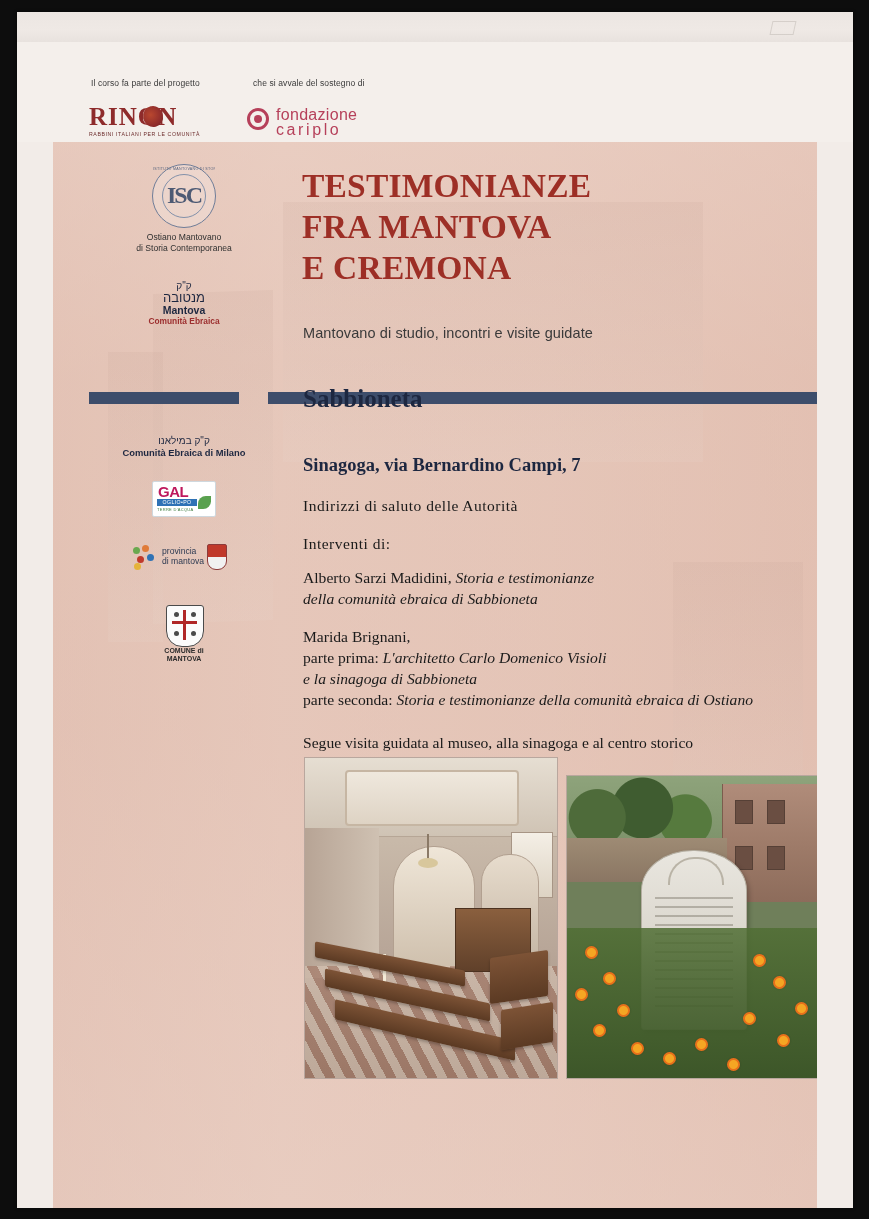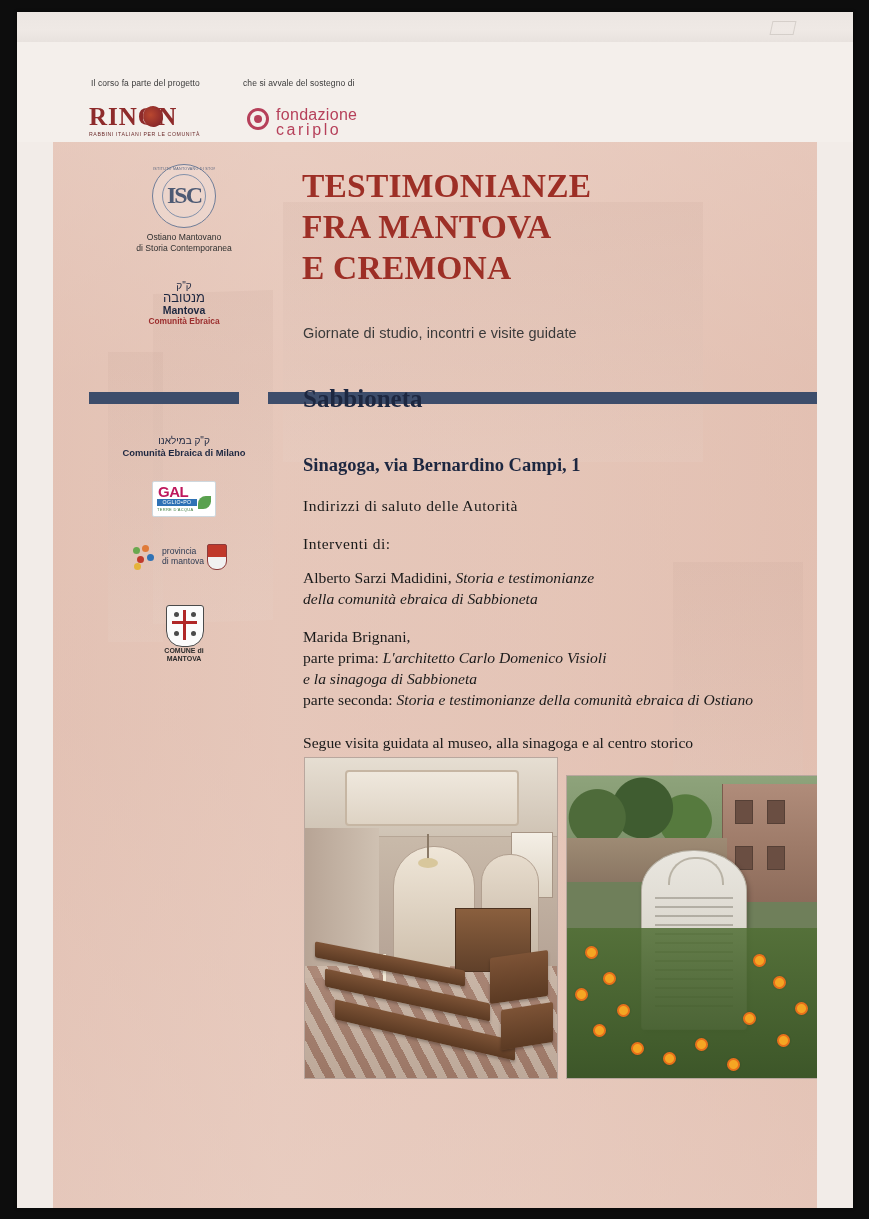--- a/index.html
+++ b/index.html
@@ -58,7 +58,7 @@
     white-space: nowrap;
   }
   .hdr-cap.a { left: 74px; top: 36px; }
-  .hdr-cap.b { left: 226px; top: 36px; }
+  .hdr-cap.b { left: 236px; top: 36px; }
 
   
   .rinon {

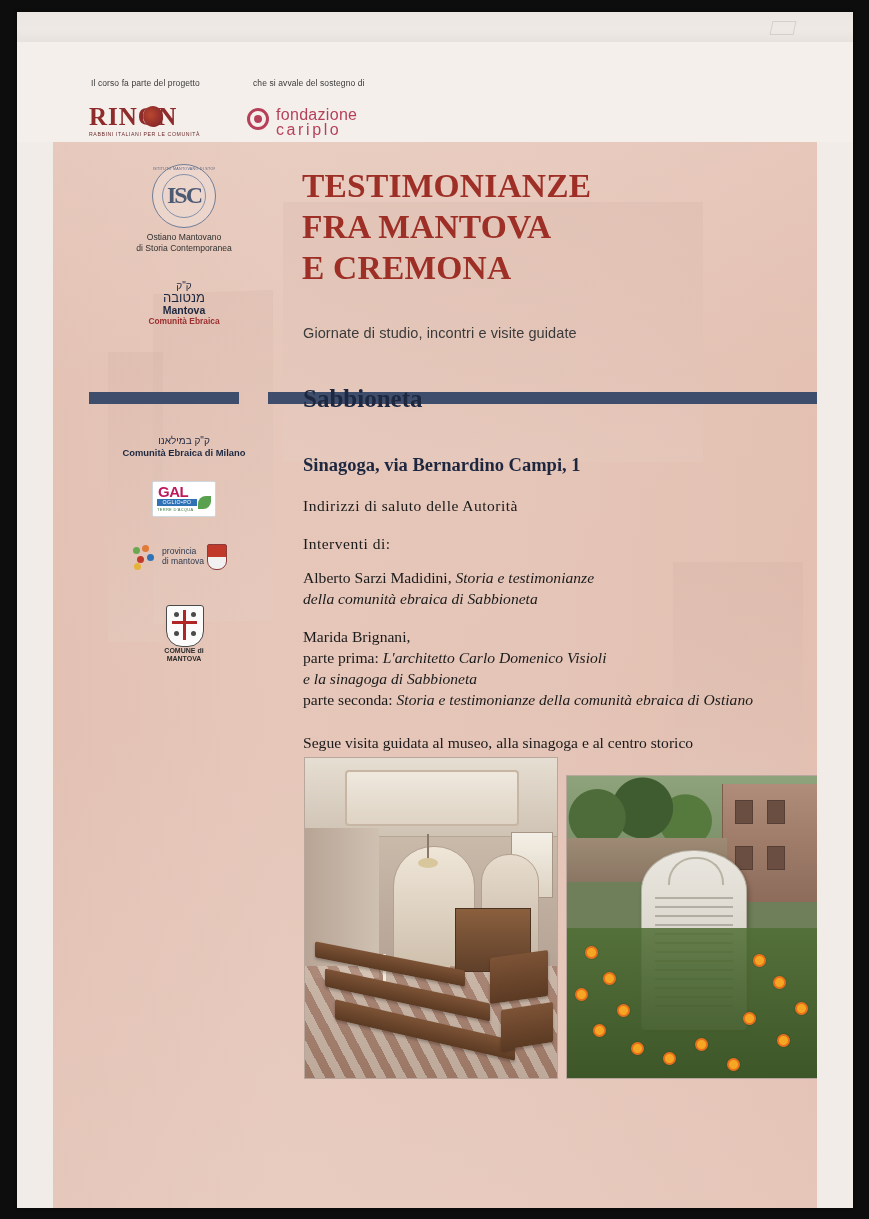--- a/index.html
+++ b/index.html
@@ -669,7 +669,7 @@
         <div>E CREMONA</div>
       </div>
 
-      <div class="subtitle">Giornate di studio, incontri e visite guidate</div>
+      <div class="subtitle">Mantovano di studio, incontri e visite guidate</div>
 
       <div class="rule-left"></div>
       <div class="rule"></div>

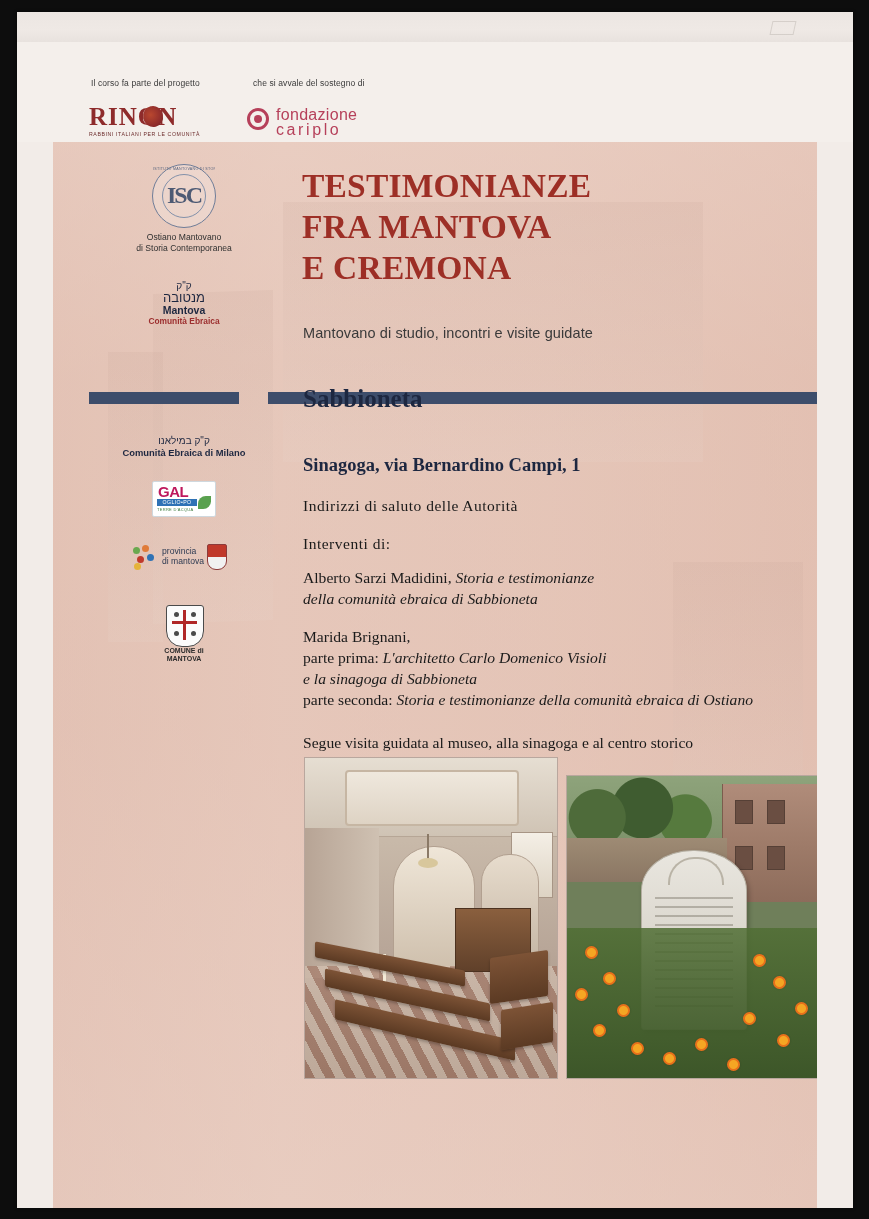--- a/index.html
+++ b/index.html
@@ -675,7 +675,7 @@
       <div class="rule"></div>
 
       <div class="place">Sabbioneta</div>
-      <div class="venue">Sinagoga, via Bernardino Campi, 1</div>
+      <div class="venue">Sinagoga, via Bernardino Campi, 7</div>
 
       <div class="prog">
         <div class="smallcaps">Indirizzi di saluto delle Autorità</div>

